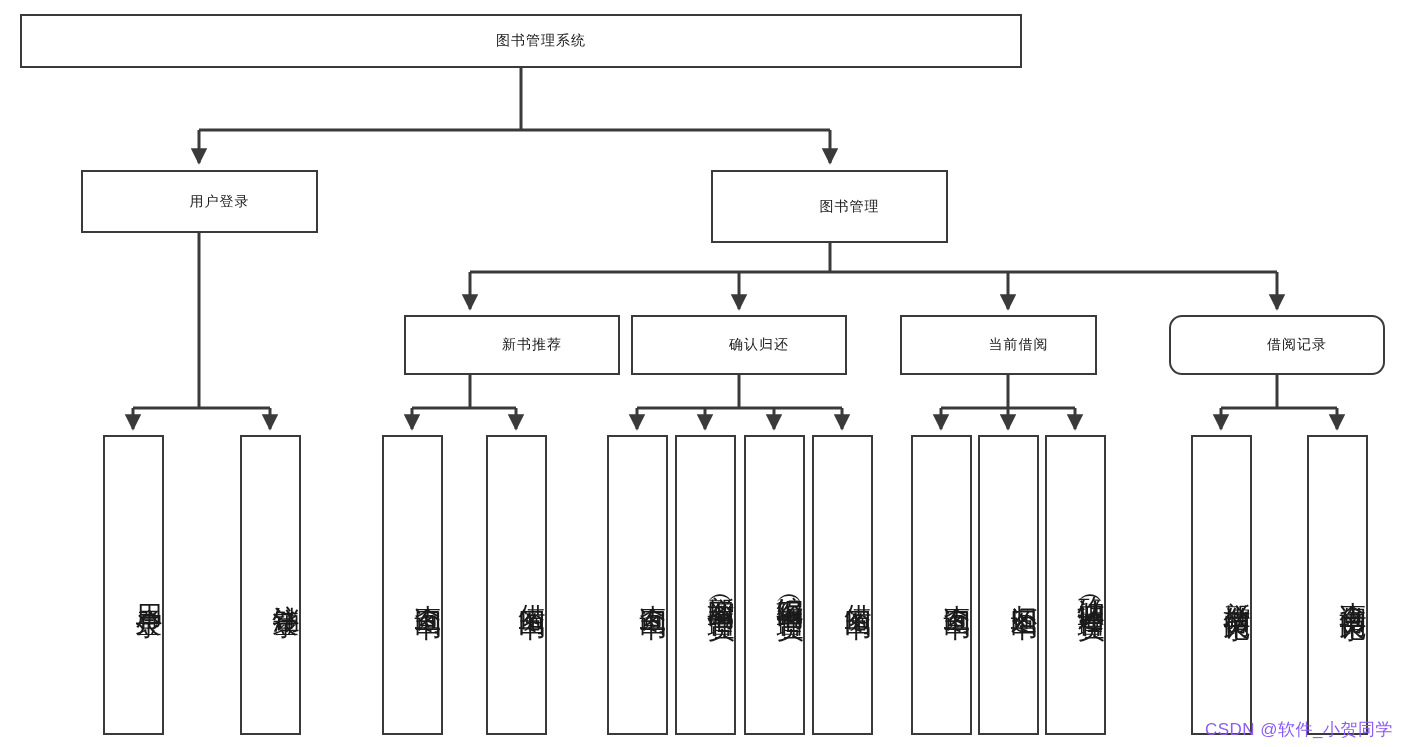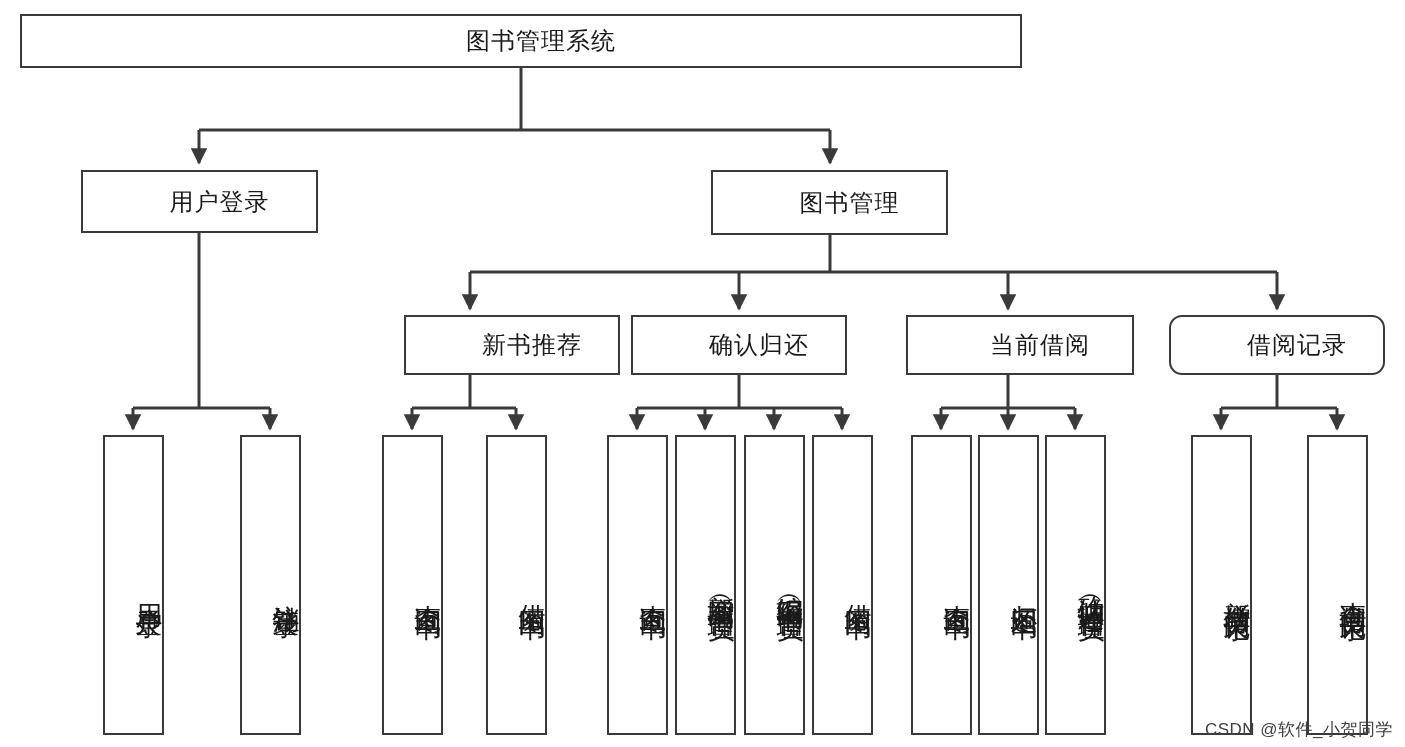--- a/index.html
+++ b/index.html
@@ -37,7 +37,7 @@
     color: #1a1a1a;
   }
   .node-h {
-    font-size: 24px;
+    font-size: 14px;
     letter-spacing: 1px;
     white-space: nowrap;
     padding-left: 40px;

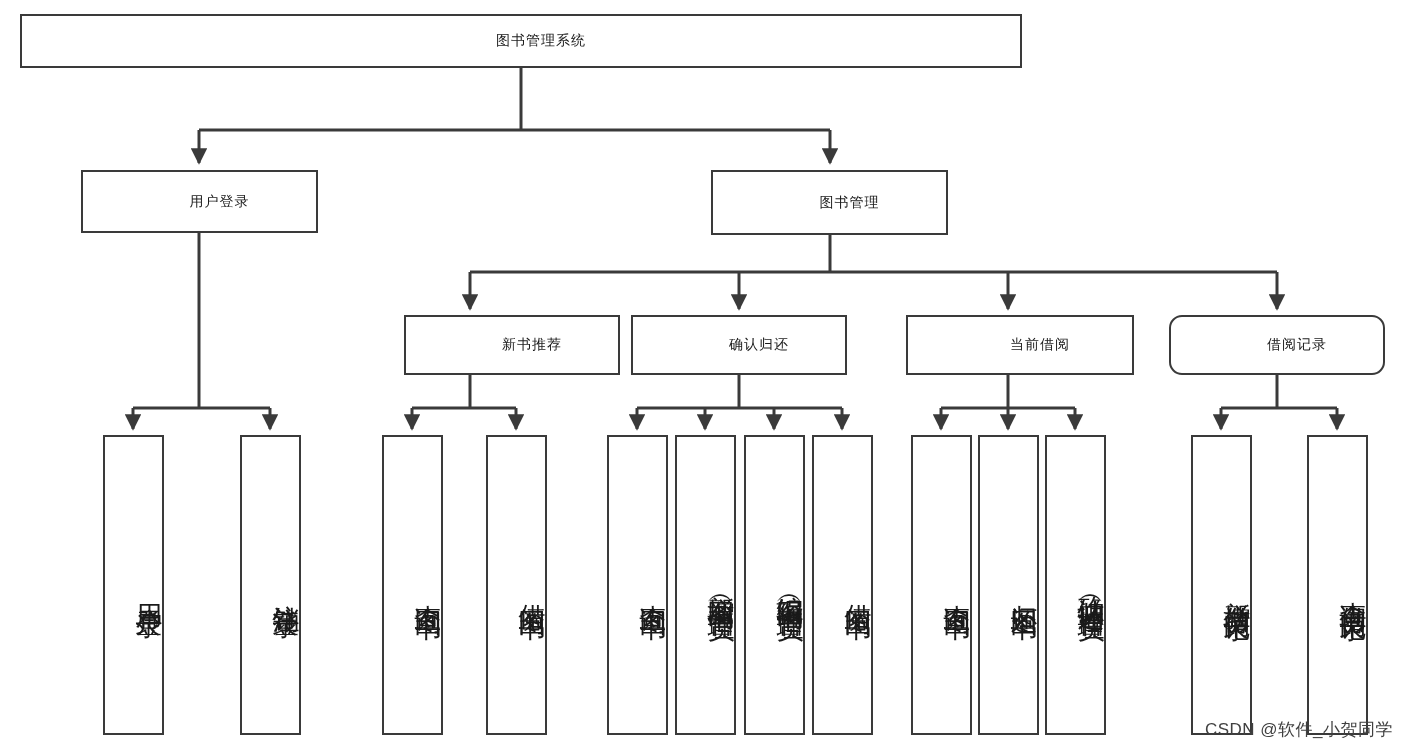--- a/index.html
+++ b/index.html
@@ -127,7 +127,7 @@
   <div class="node node-h" style="left:81px; top:170px; width:237px; height:63px;">
     <span>用户登录</span>
   </div>
-  <div class="node node-h" style="left:711px; top:170px; width:237px; height:65px;">
+  <div class="node node-h" style="left:711px; top:170px; width:237px; height:73px;">
     <span>图书管理</span>
   </div>
 

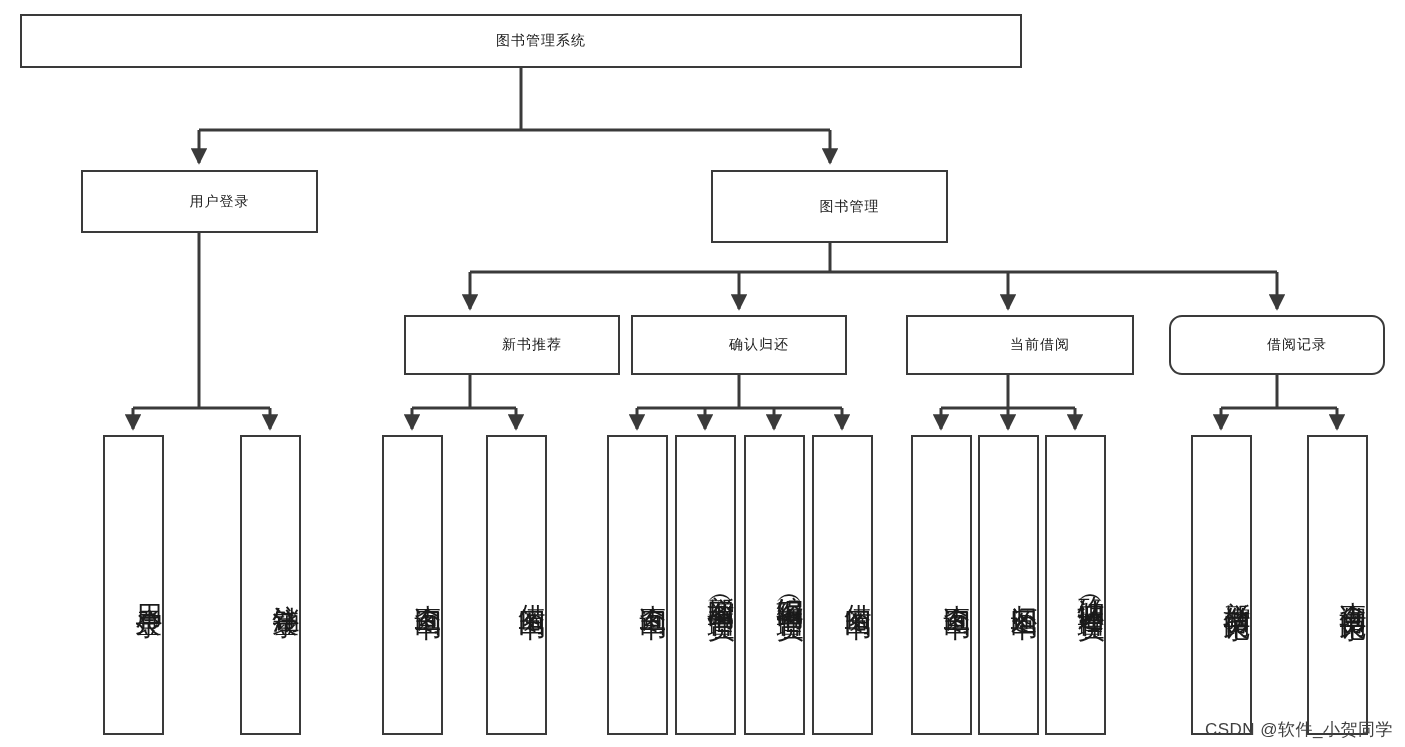--- a/index.html
+++ b/index.html
@@ -137,7 +137,7 @@
   <div class="node node-h" style="left:631px; top:315px; width:216px; height:60px;">
     <span>确认归还</span>
   </div>
-  <div class="node node-h" style="left:900px; top:315px; width:228px; height:60px;margin-left:6px;">
+  <div class="node node-h" style="left:900px; top:315px; width:197px; height:60px;">
     <span>当前借阅</span>
   </div>
   <div class="node node-h" style="left:1169px; top:315px; width:216px; height:60px;border-radius:13px;">

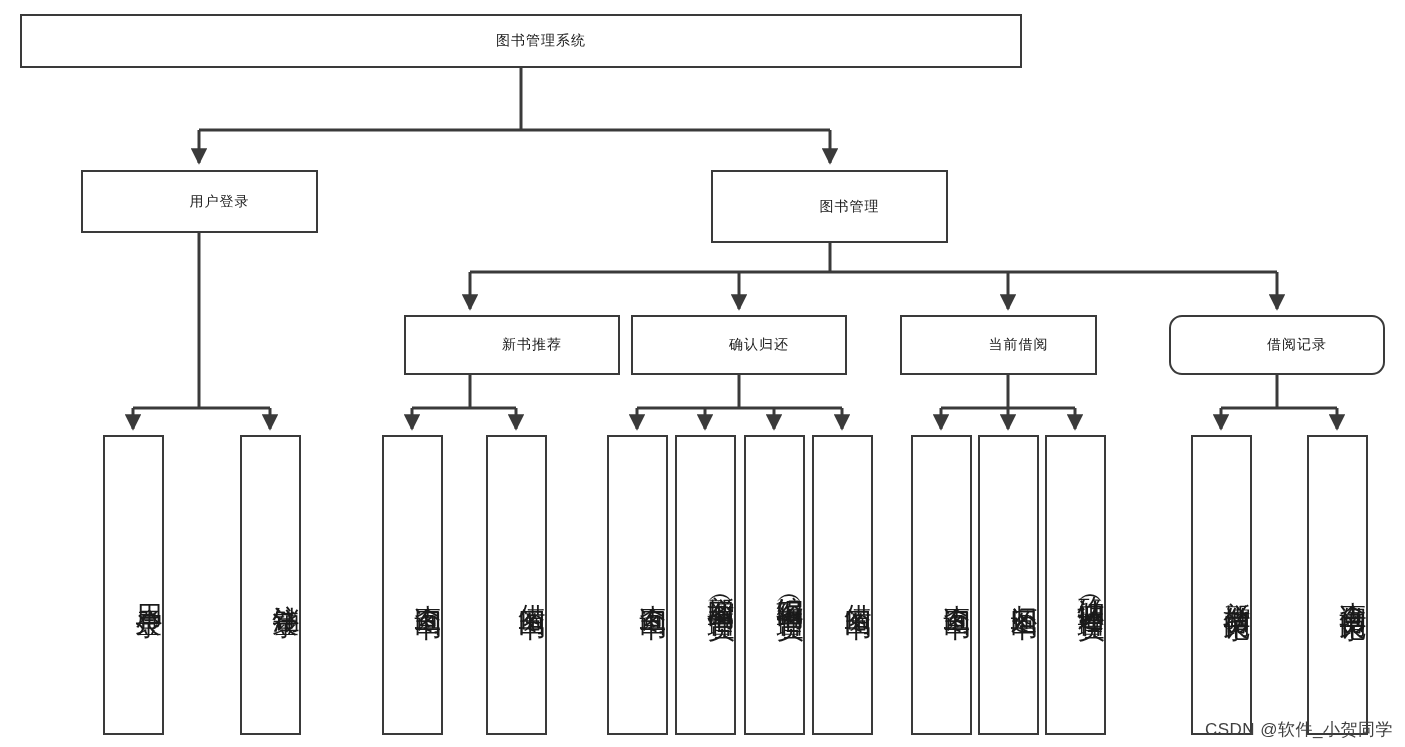--- a/index.html
+++ b/index.html
@@ -60,7 +60,7 @@
     right: 12px;
     bottom: 6px;
     font-size: 17px;
-    color: #404040;
+    color: #8b5cf6;
     white-space: nowrap;
     letter-spacing: 0.5px;
   }

